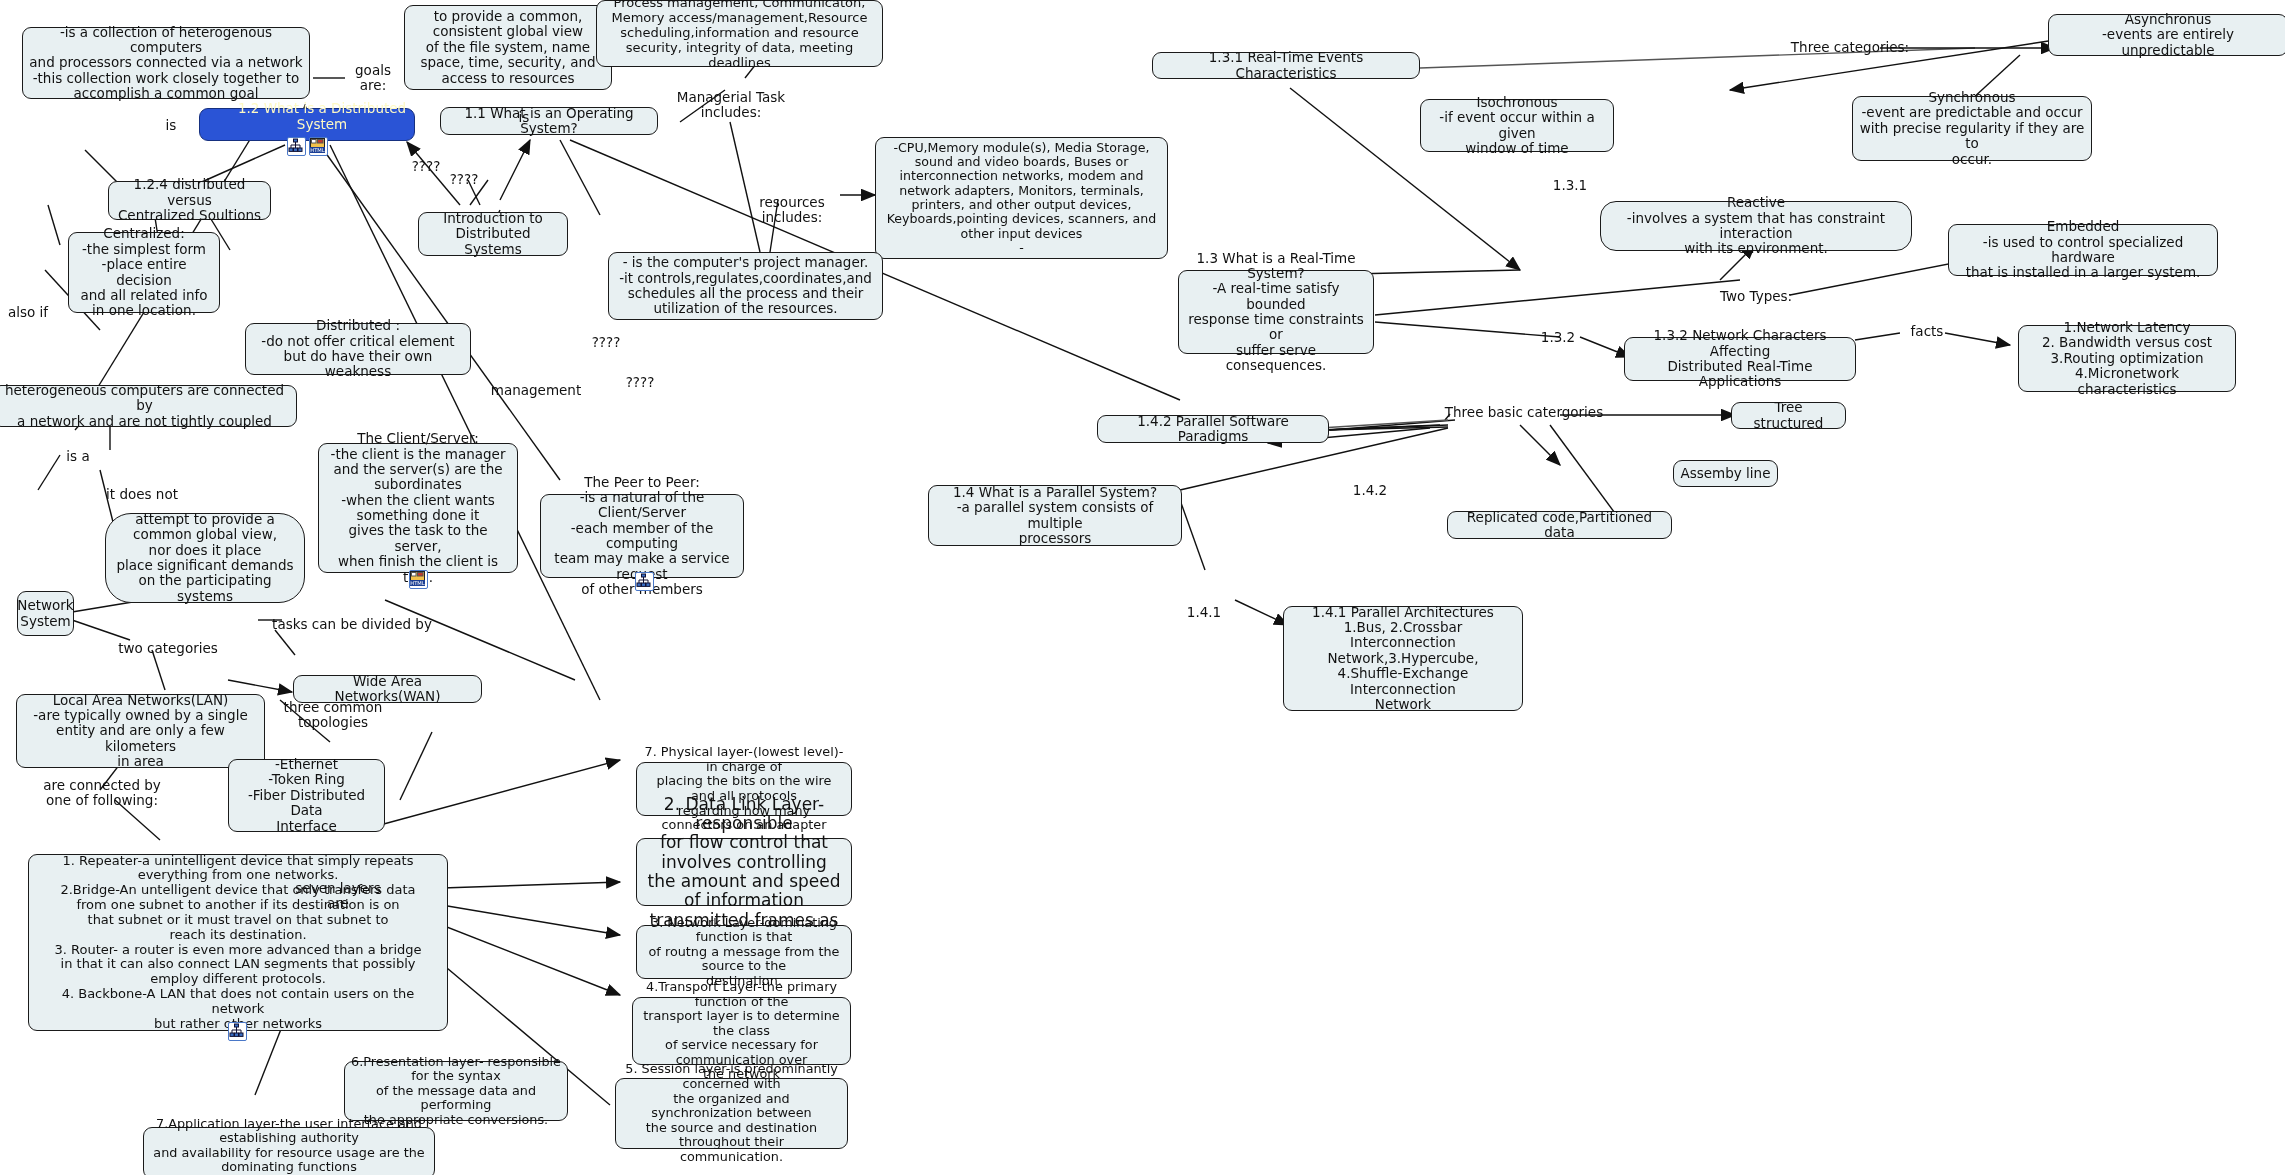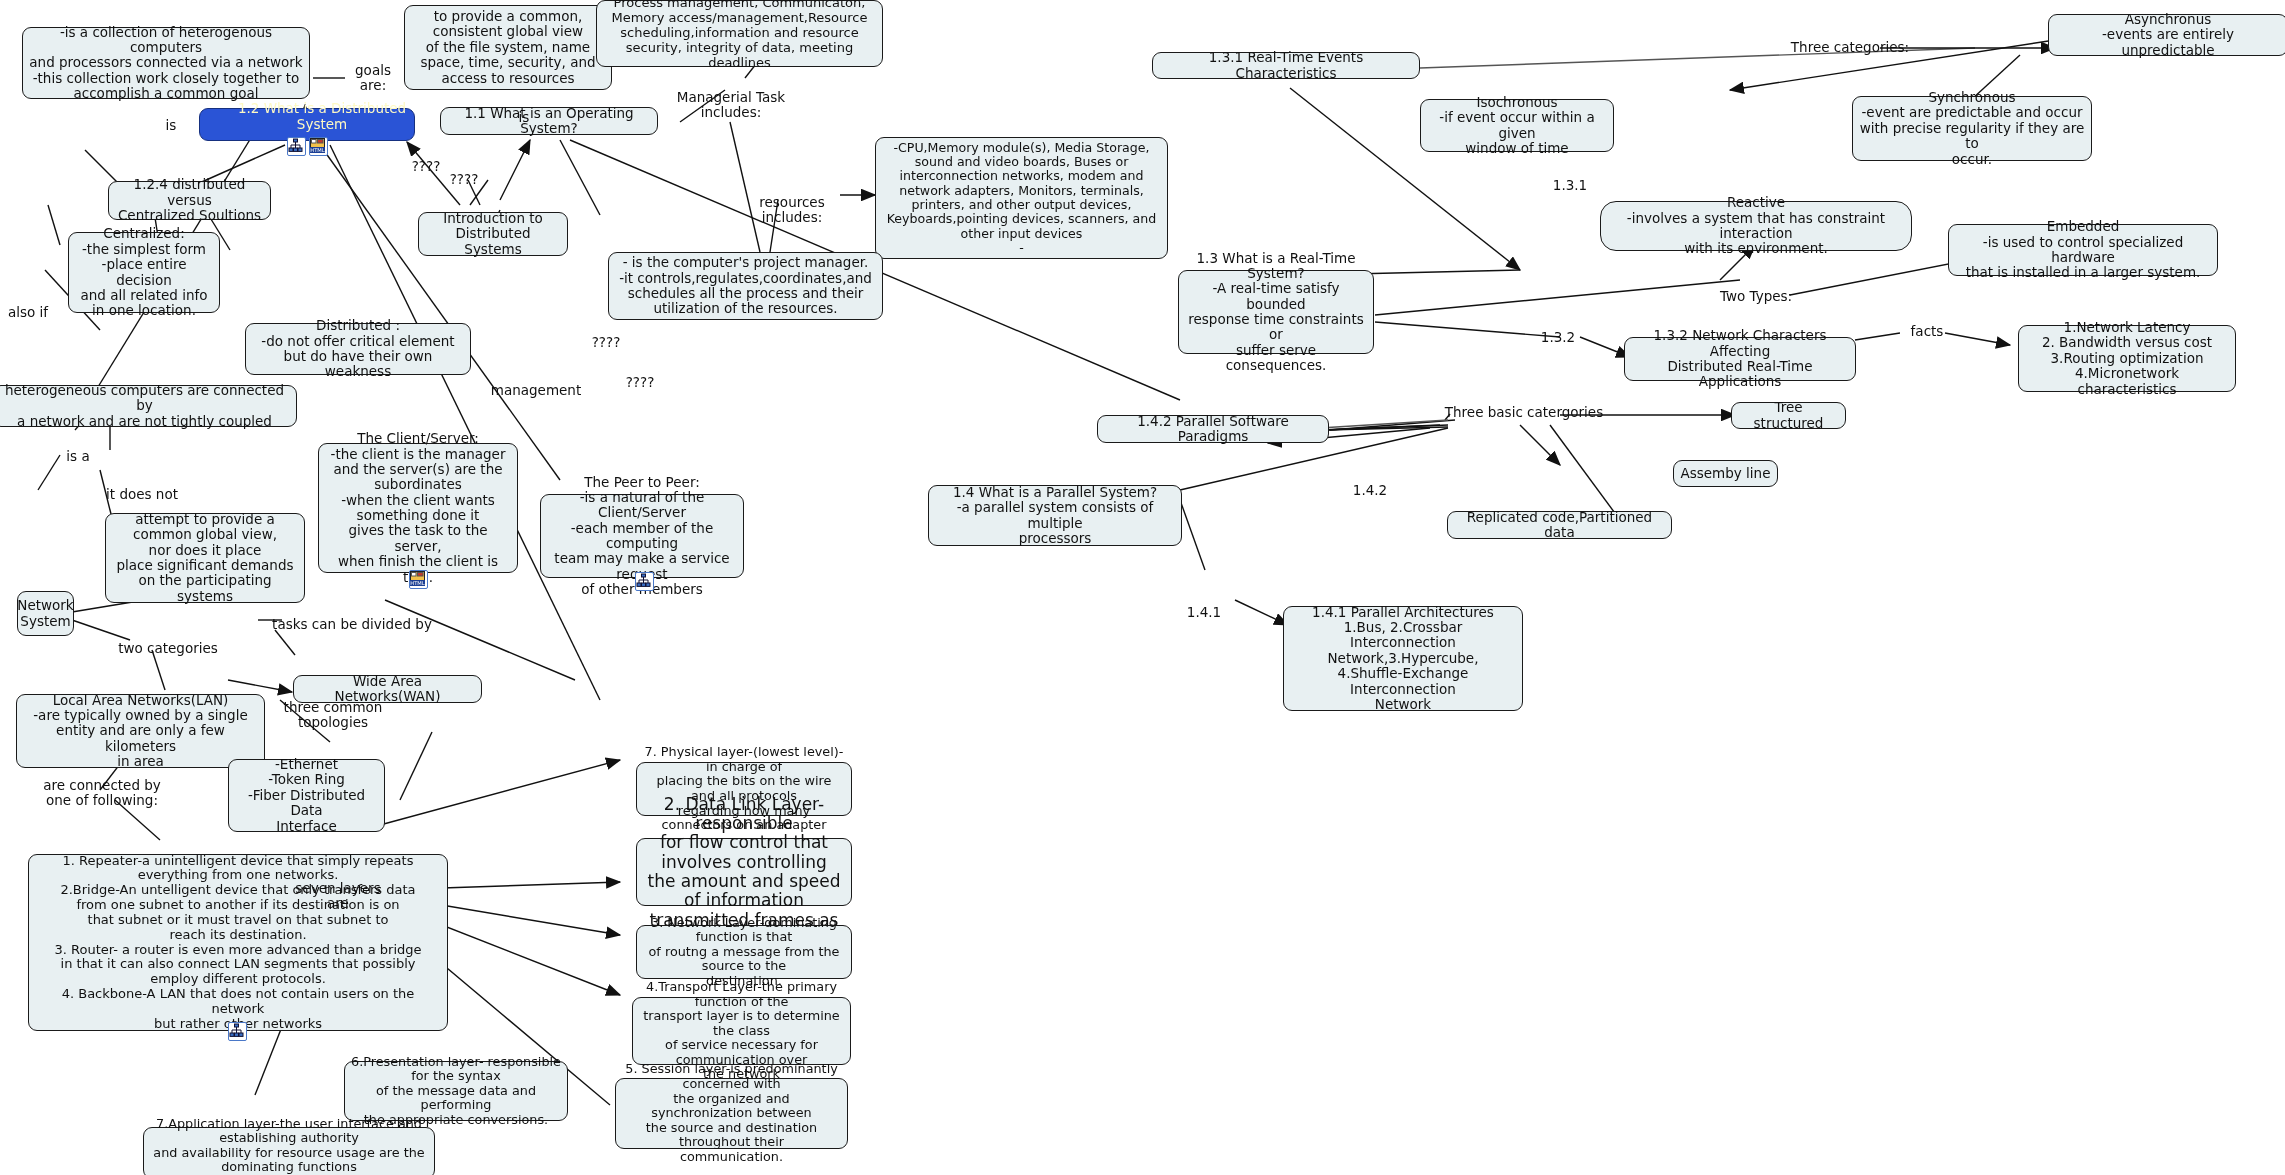--- a/index.html
+++ b/index.html
@@ -239,7 +239,7 @@
   <div class="node" style="left:-8px; top:385px; width:305px; height:42px;">heterogeneous computers are connected by
 a network  and are not tightly coupled</div>
 
-  <div class="node" style="left:105px; top:513px; width:200px; height:90px;">attempt to provide a
+  <div class="node" style="left:105px; top:513px; width:200px; height:90px;border-radius:26px;">attempt to provide a
 common global view,
 nor does it place
 place significant demands

